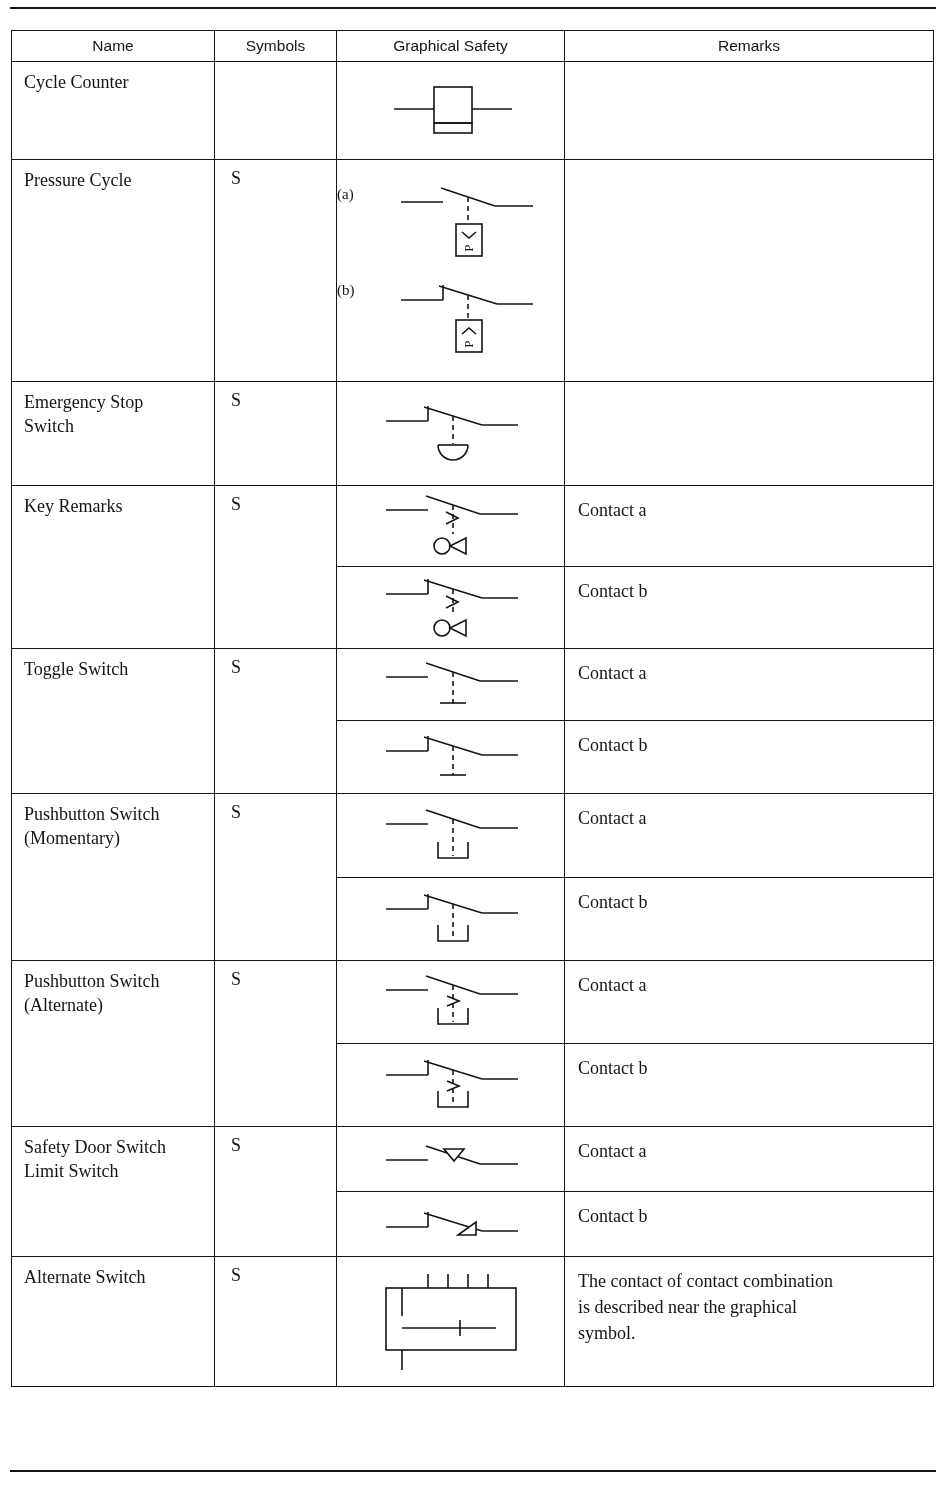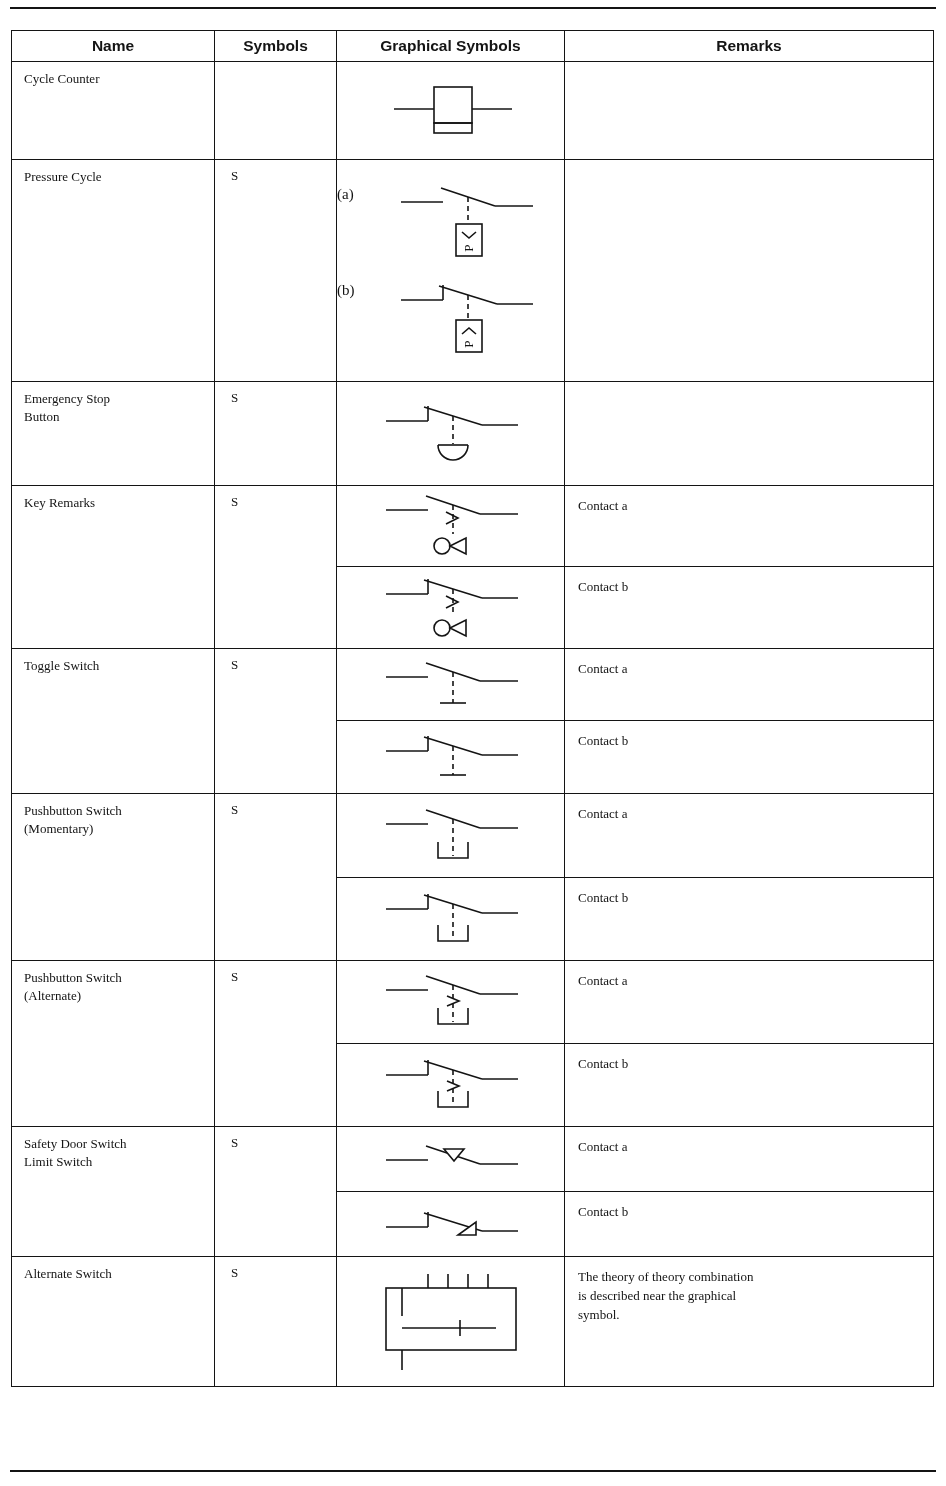--- a/index.html
+++ b/index.html
@@ -15,7 +15,7 @@
   table { border-collapse:collapse; table-layout:fixed; width:922px; }
   td, th { border:1.5px solid #141414; padding:0; overflow:hidden; }
   th {
-    font-family:"Liberation Sans", sans-serif; font-weight:700; font-size:15.5px;
+    font-family:"Liberation Sans", sans-serif; font-weight:400; font-size:15.5px;
     height:30px; text-align:center; vertical-align:middle;
   }
   td.tcell { vertical-align:top; font-size:13px; }

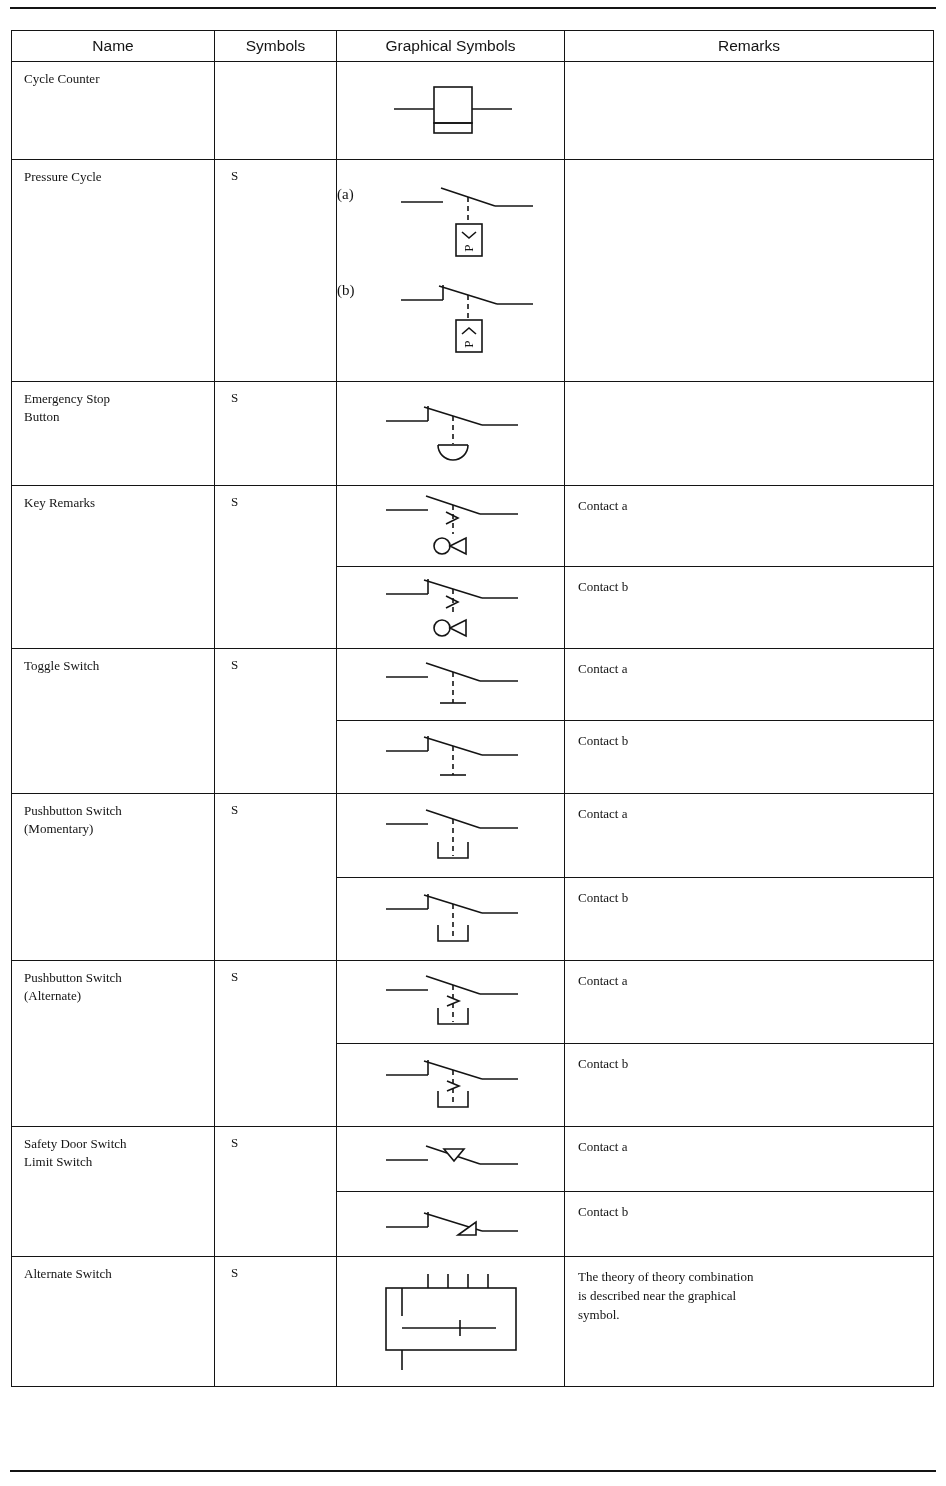--- a/index.html
+++ b/index.html
@@ -53,7 +53,7 @@
         <tr>
     <th>Name</th>
     <th>Symbols</th>
-    <th>Graphical Symbols</th>
+    <th>Graphical Safety</th>
     <th>Remarks</th>
   </tr>
 

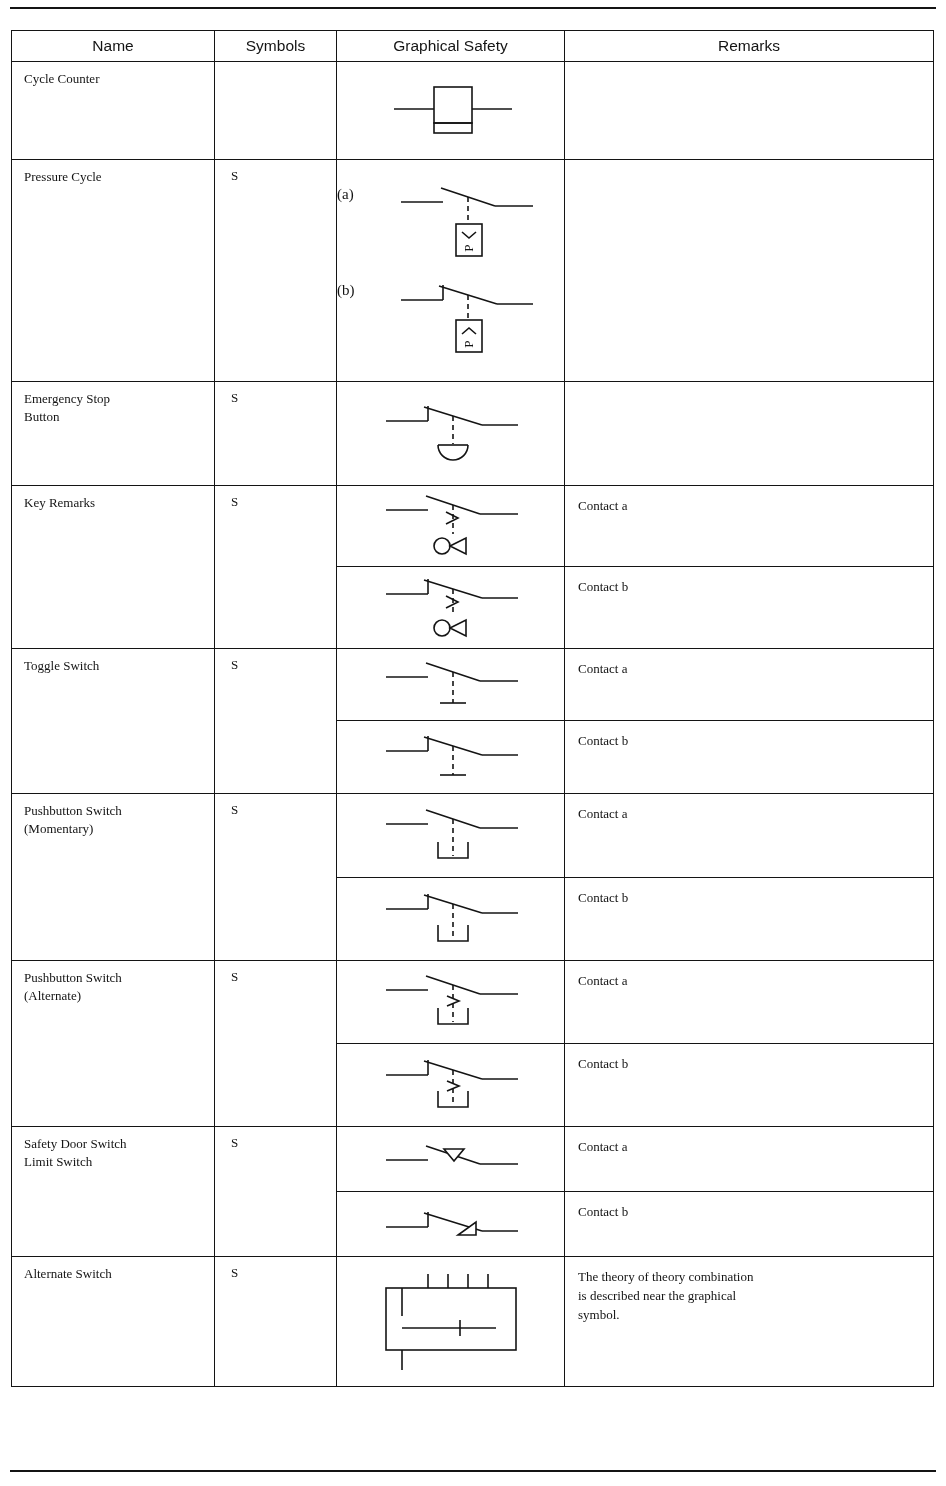--- a/index.html
+++ b/index.html
@@ -18,7 +18,7 @@
     font-family:"Liberation Sans", sans-serif; font-weight:400; font-size:15.5px;
     height:30px; text-align:center; vertical-align:middle;
   }
-  td.tcell { vertical-align:top; font-size:13px; }
+  td.tcell { vertical-align:top; font-size:18px; }
   td.name  { padding:8px 8px 0 12px; white-space:pre-line; line-height:1.35; }
   td.sym   { padding:8px 0 0 16px; }
   td.remark{ padding:11px 10px 0 13px; white-space:pre-line; line-height:1.45; }

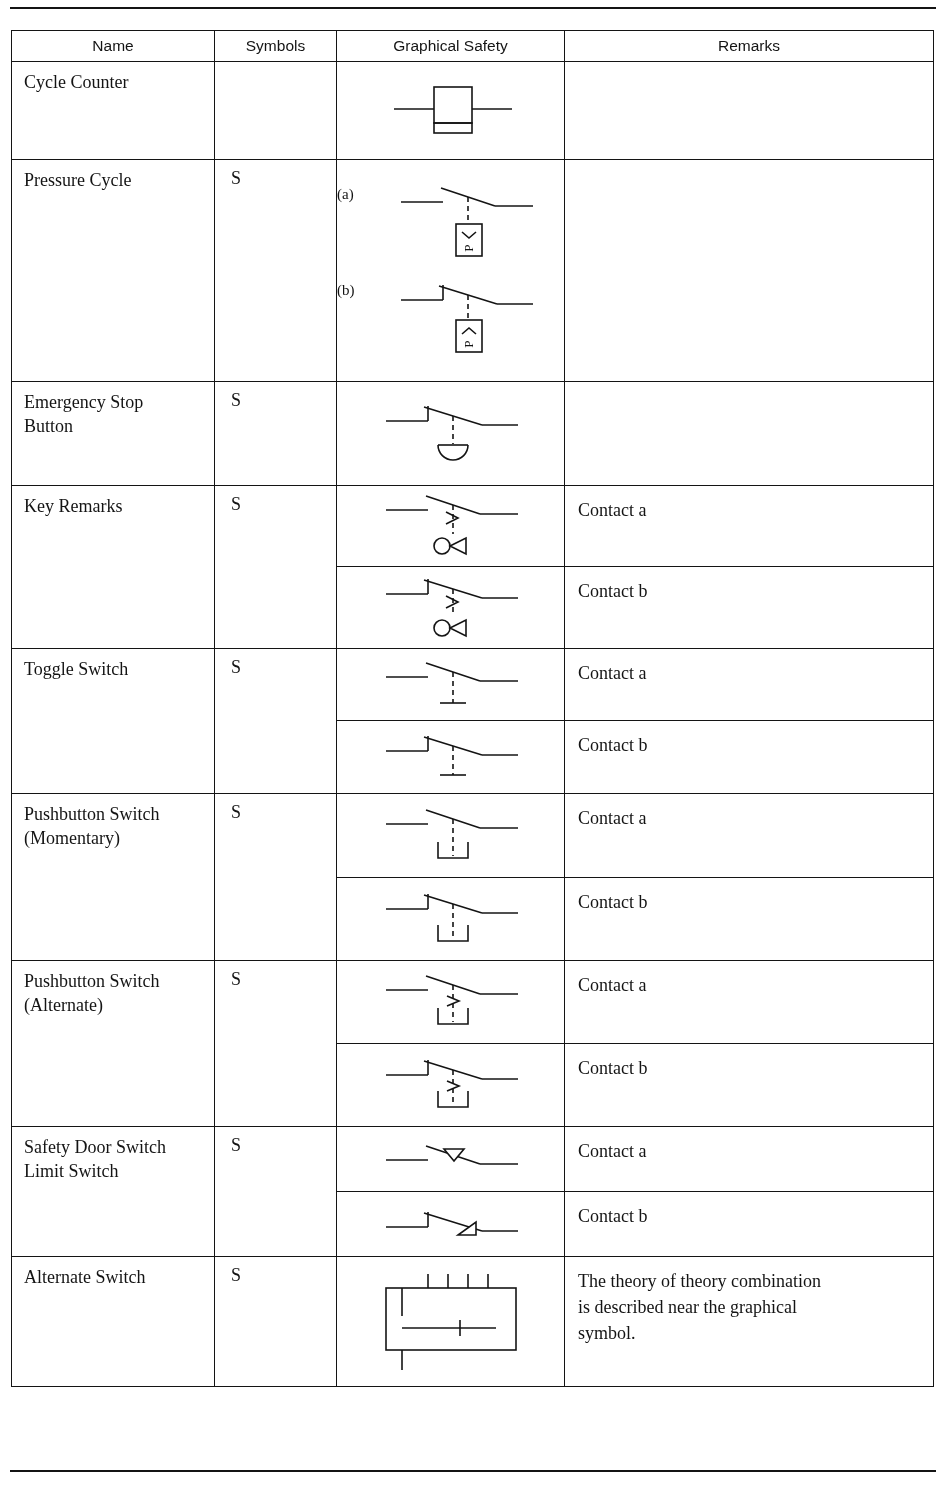--- a/index.html
+++ b/index.html
@@ -108,7 +108,7 @@
 
   <tr style="height:104px">
     <td class="tcell name">Emergency Stop
-Button</td>
+Switch</td>
     <td class="tcell sym">S</td>
     <td class="gcell">
       <svg class="sym" width="150" height="62" viewBox="0 0 150 62">

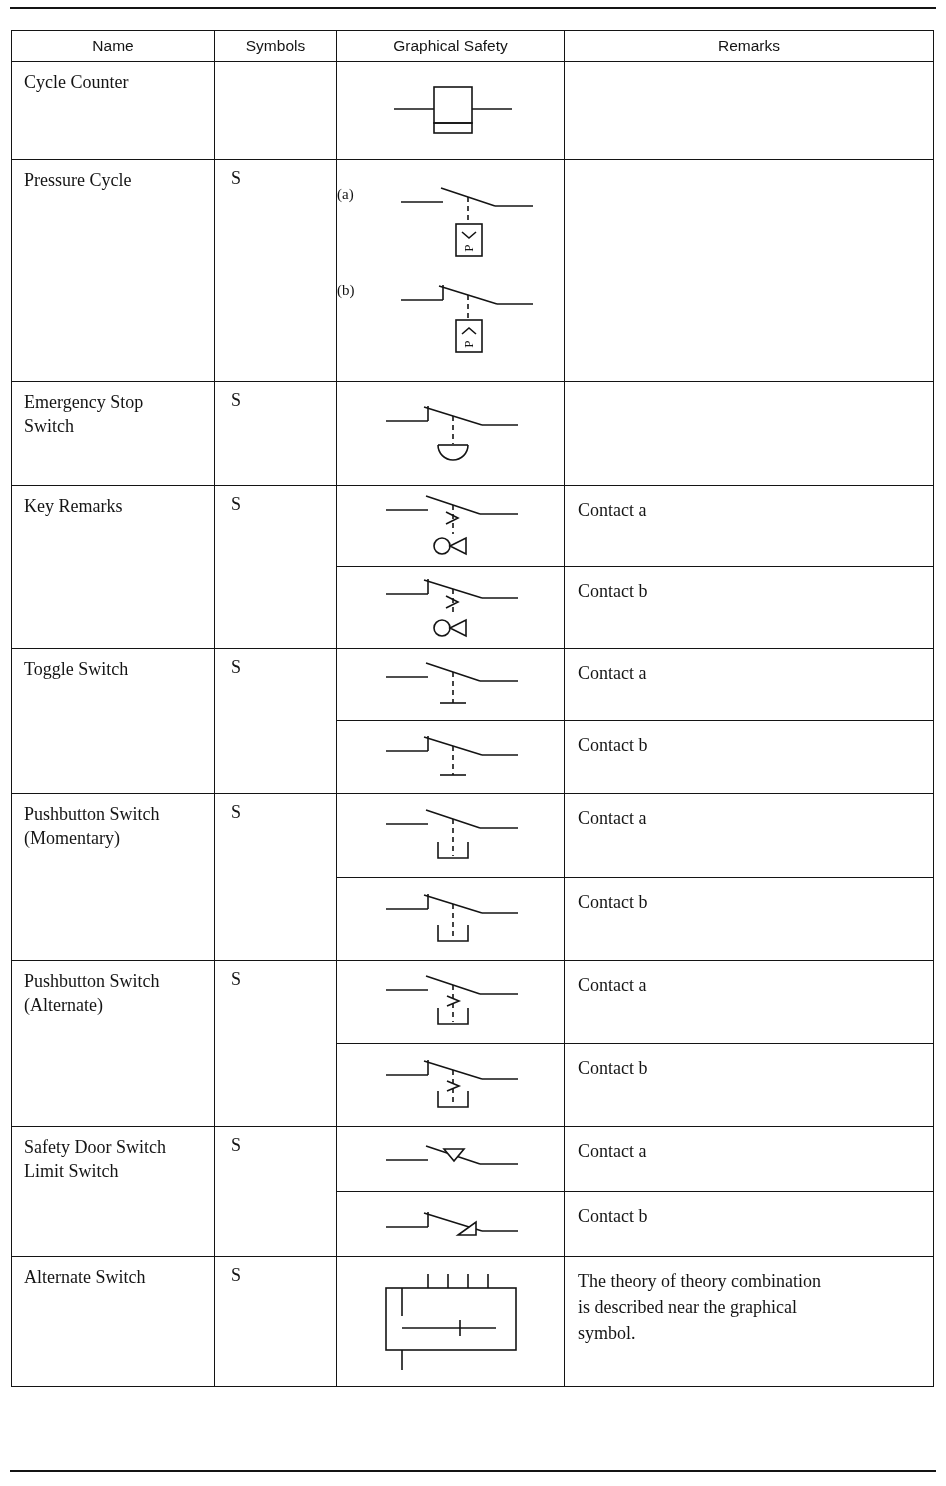--- a/index.html
+++ b/index.html
@@ -287,7 +287,7 @@
         <path d="M46,82 V102"></path>
       </svg>
     </td>
-    <td class="tcell remark">The theory of theory combination
+    <td class="tcell remark">The contact of contact combination
 is described near the graphical
 symbol.</td>
   </tr>

